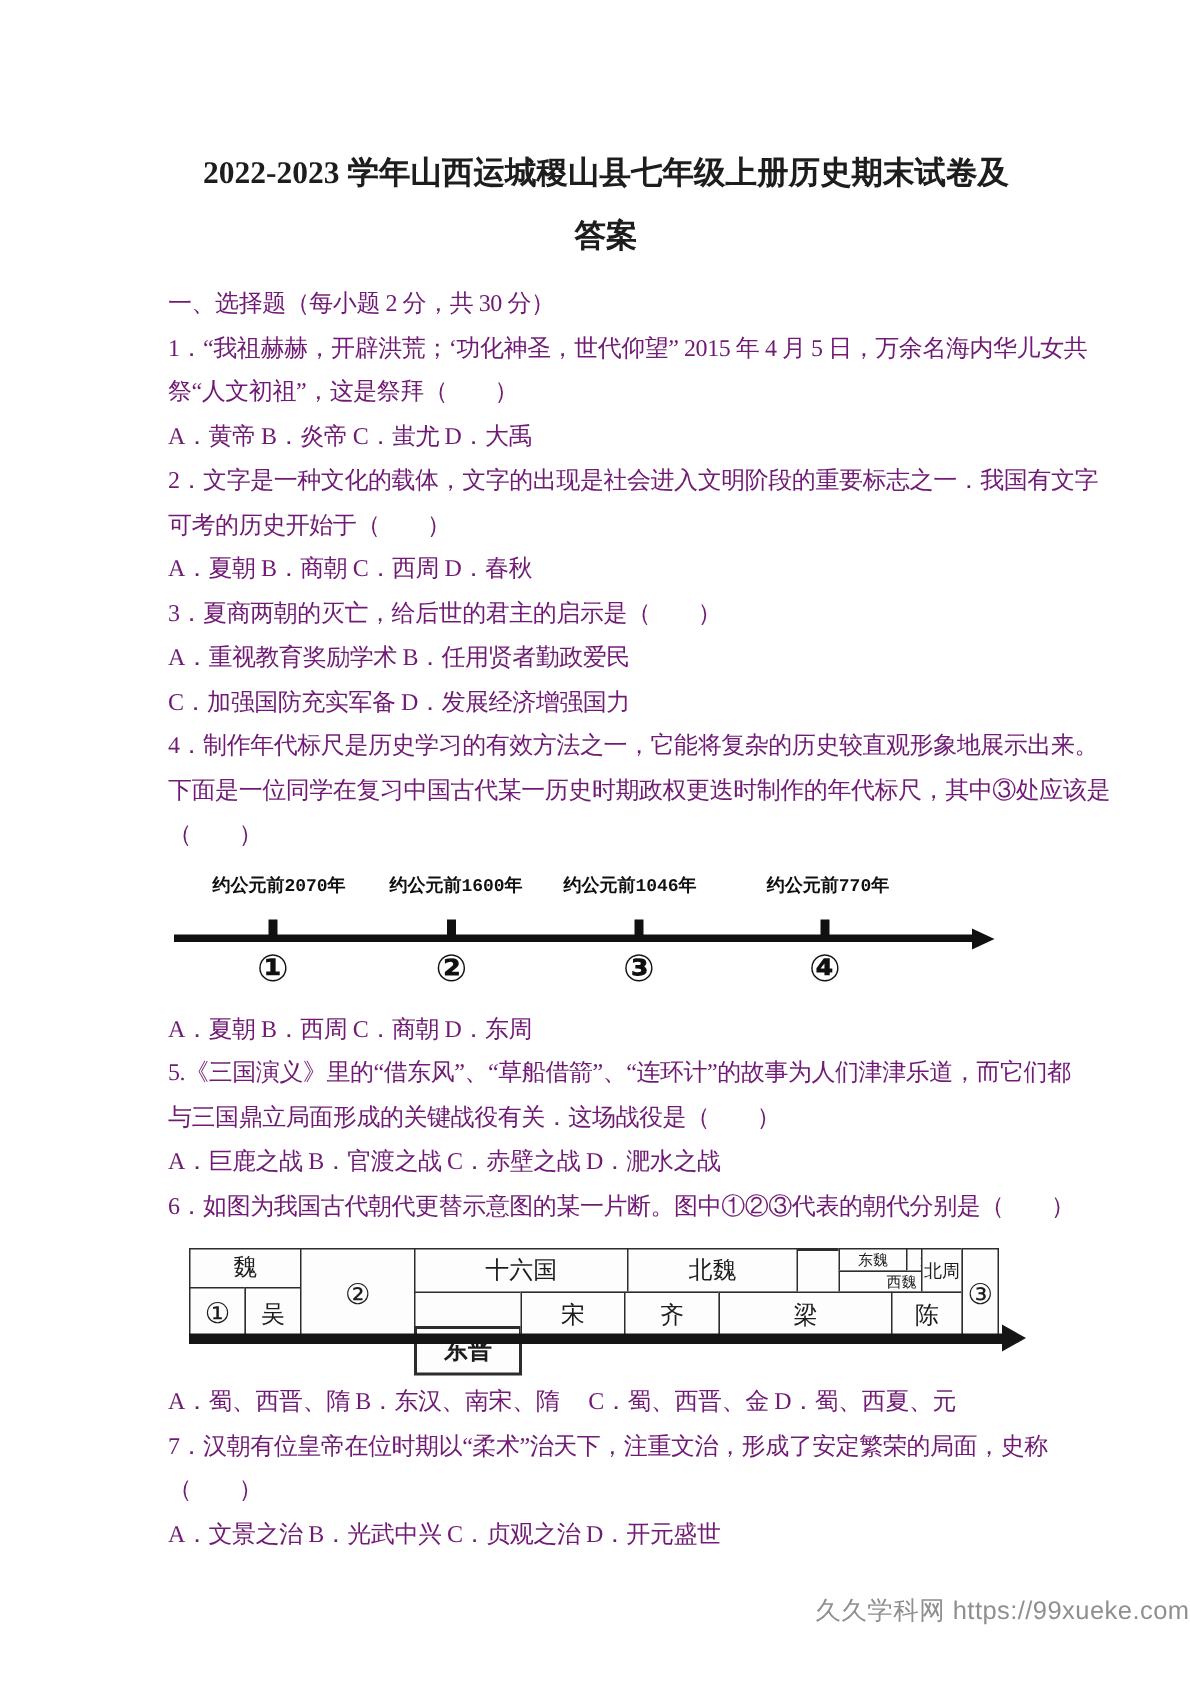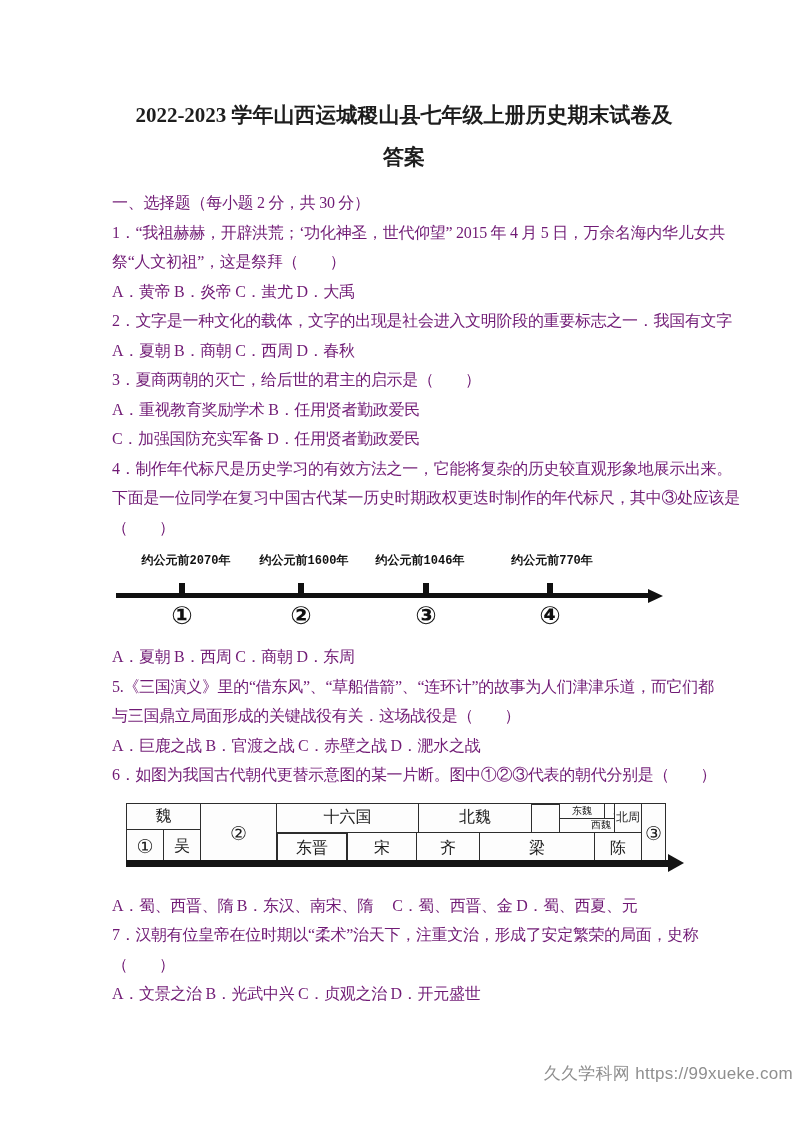--- a/index.html
+++ b/index.html
@@ -58,6 +58,7 @@
     <div class="tl">A．黄帝 B．炎帝 C．蚩尤 D．大禹</div>
 
     <div class="tl">2．文字是一种文化的载体，文字的出现是社会进入文明阶段的重要标志之一．我国有文字</div>
+    <div class="tl">可考的历史开始于（　　）</div>
     <div class="tl">A．夏朝 B．商朝 C．西周 D．春秋</div>
 
     <div class="tl">3．夏商两朝的灭亡，给后世的君主的启示是（　　）</div>

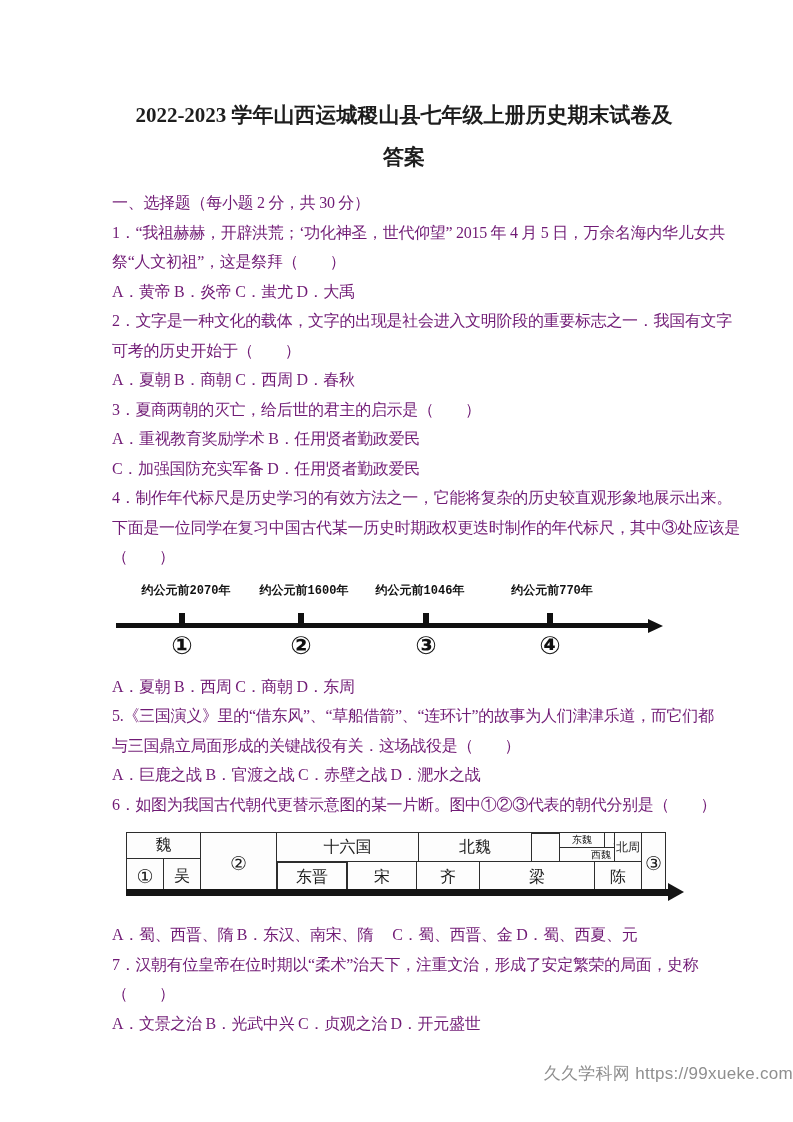--- a/index.html
+++ b/index.html
@@ -63,7 +63,7 @@
 
     <div class="tl">3．夏商两朝的灭亡，给后世的君主的启示是（　　）</div>
     <div class="tl">A．重视教育奖励学术 B．任用贤者勤政爱民</div>
-    <div class="tl">C．加强国防充实军备 D．任用贤者勤政爱民</div>
+    <div class="tl">C．加强国防充实军备 D．发展经济增强国力</div>
 
     <div class="tl">4．制作年代标尺是历史学习的有效方法之一，它能将复杂的历史较直观形象地展示出来。</div>
     <div class="tl">下面是一位同学在复习中国古代某一历史时期政权更迭时制作的年代标尺，其中③处应该是</div>

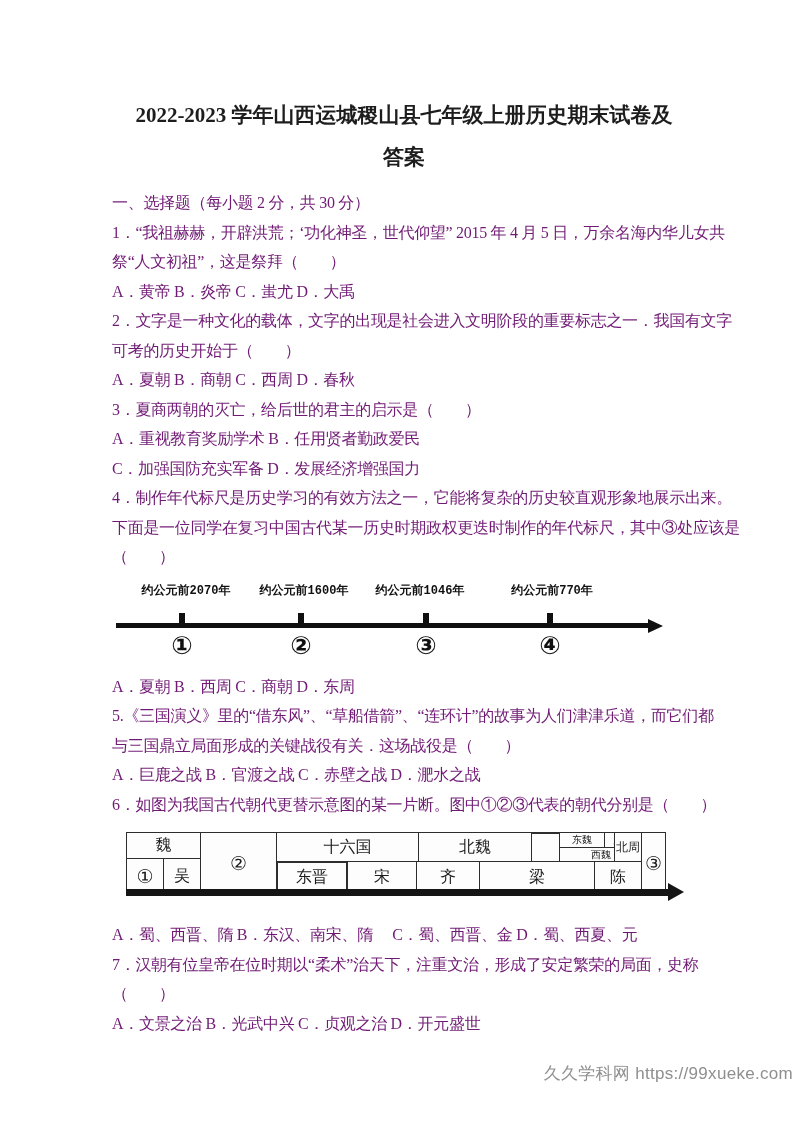--- a/index.html
+++ b/index.html
@@ -32,7 +32,7 @@
   .dc.small { font-size:10px;margin-left:28px; }
   .dc.tiny  { font-size:12px; }
   .dc.num   { font-size:19px; }
-  .dc.boldcell { font-weight:400; border-width:2px; }
+  .dc.boldcell { font-weight:700; border-width:2px;margin-top:23px; }
   .darrow { position:absolute; left:0; top:57px; width:546px; height:7px; background:#151515; }
   .darrowhead { position:absolute; left:542px; top:51px; width:0; height:0;
                 border-left:16px solid #151515; border-top:9px solid transparent; border-bottom:9px solid transparent; }

